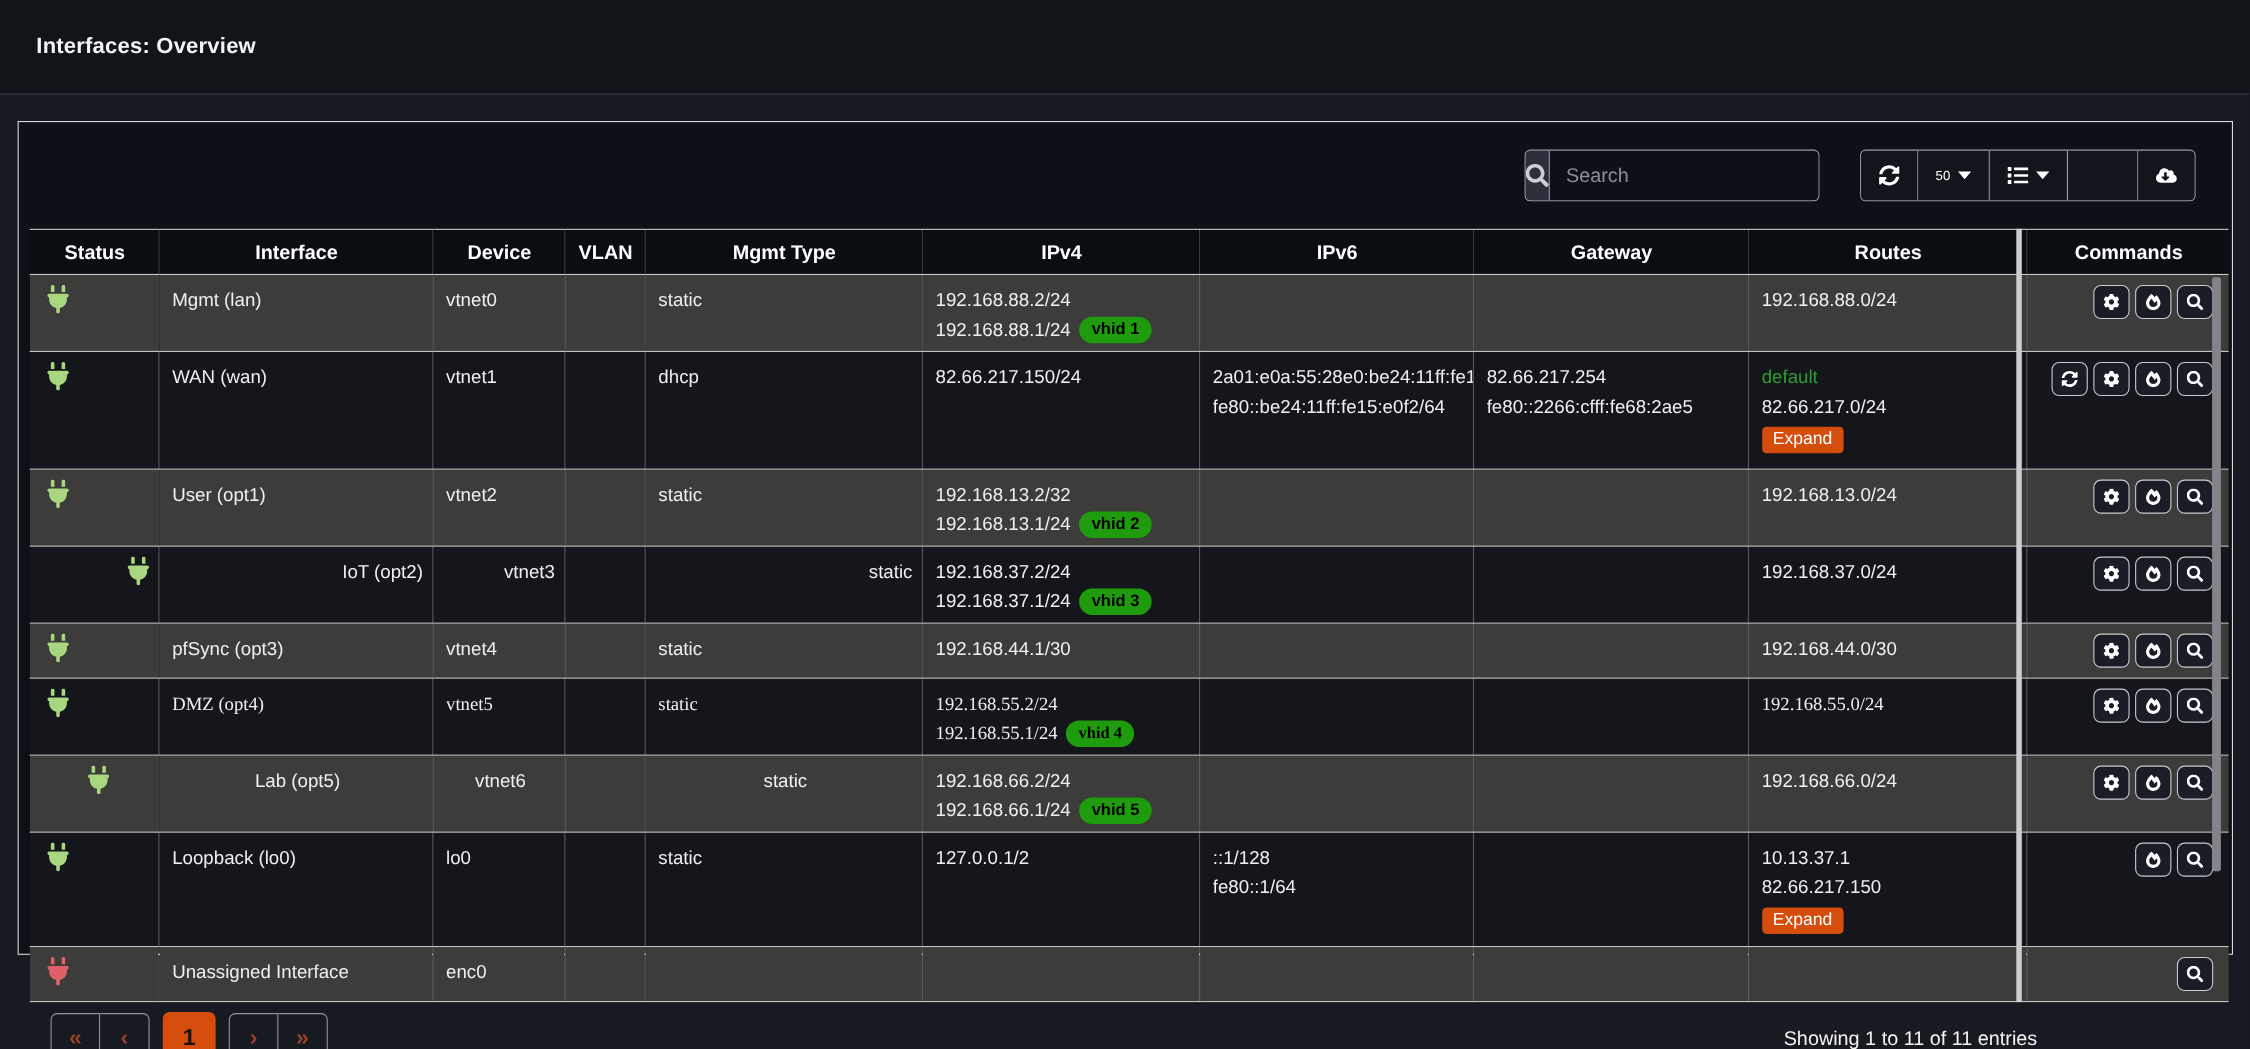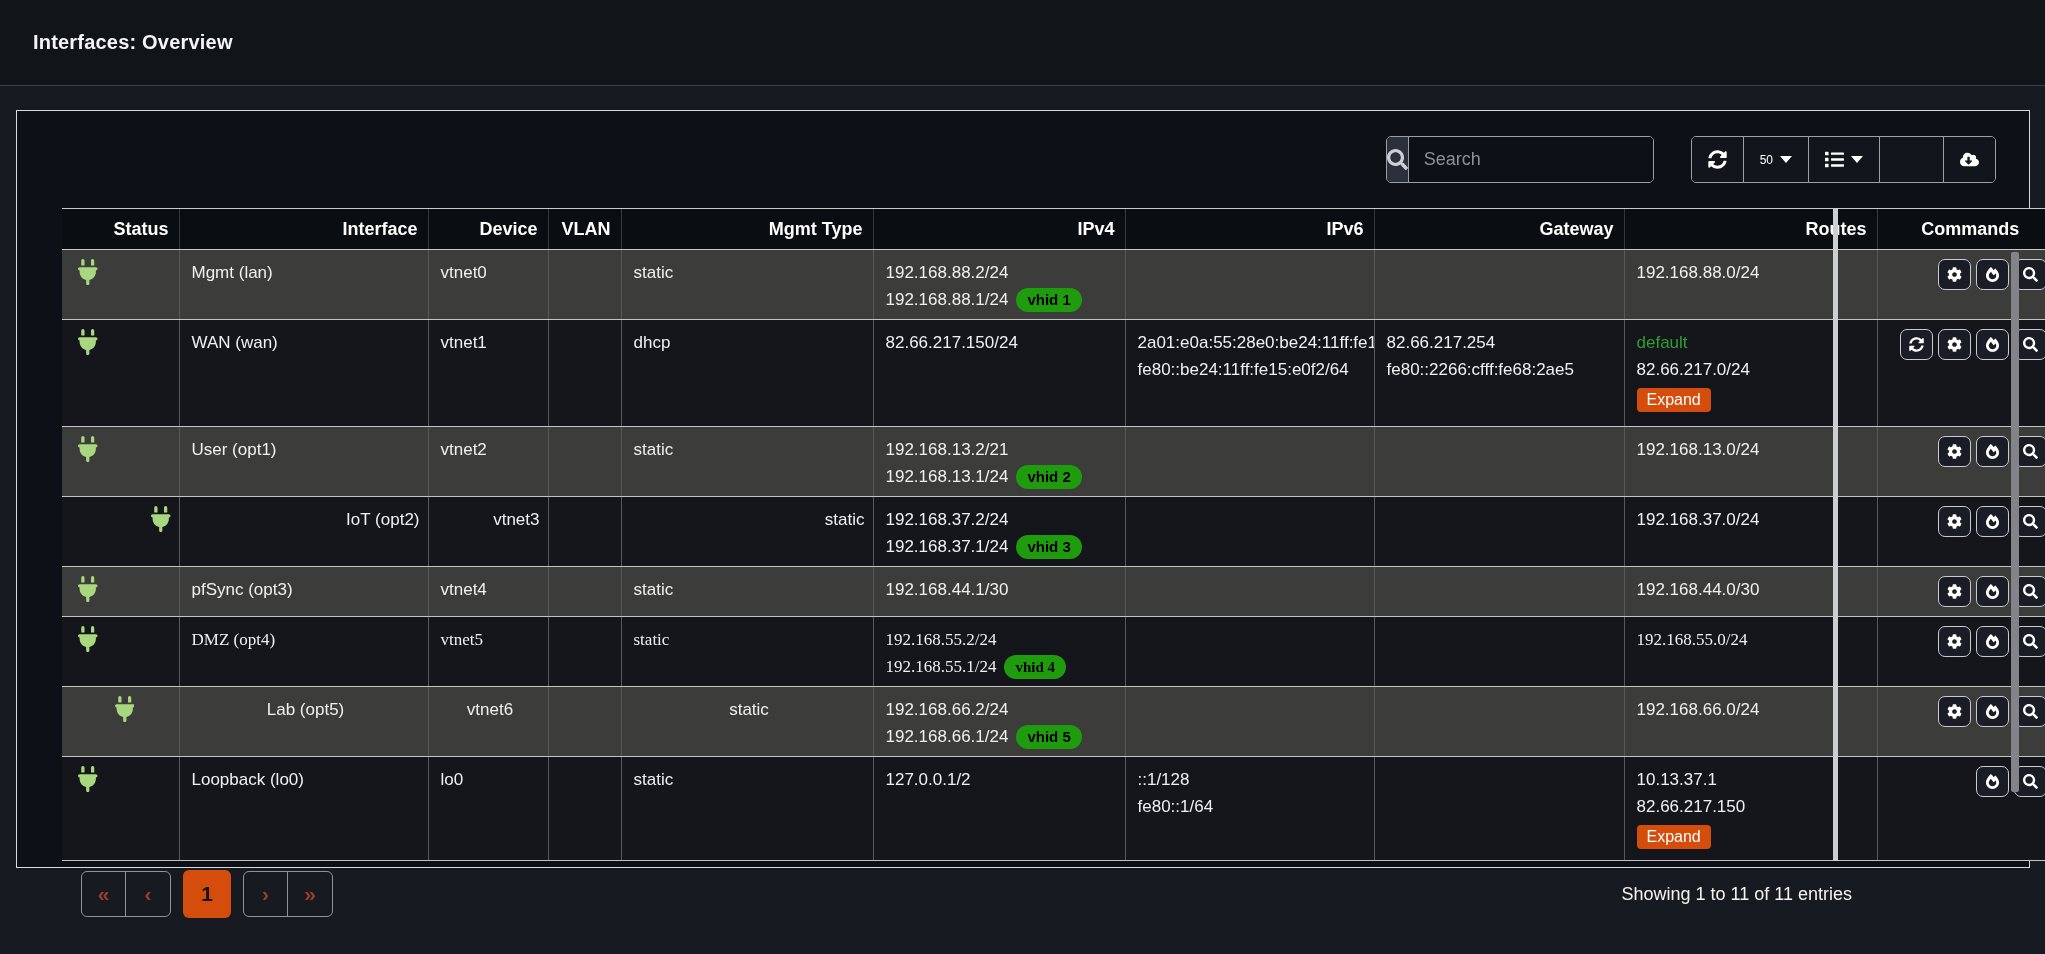--- a/index.html
+++ b/index.html
@@ -27,7 +27,7 @@
   
   .panel{
     position:absolute;left:16px;top:110px;width:2014px;height:758px;
-    background:#0d1016;border:1px solid #d9dadc;padding-left:35px;
+    background:#0d1016;border:1px solid #d9dadc;
   }
   
   .toolbar{

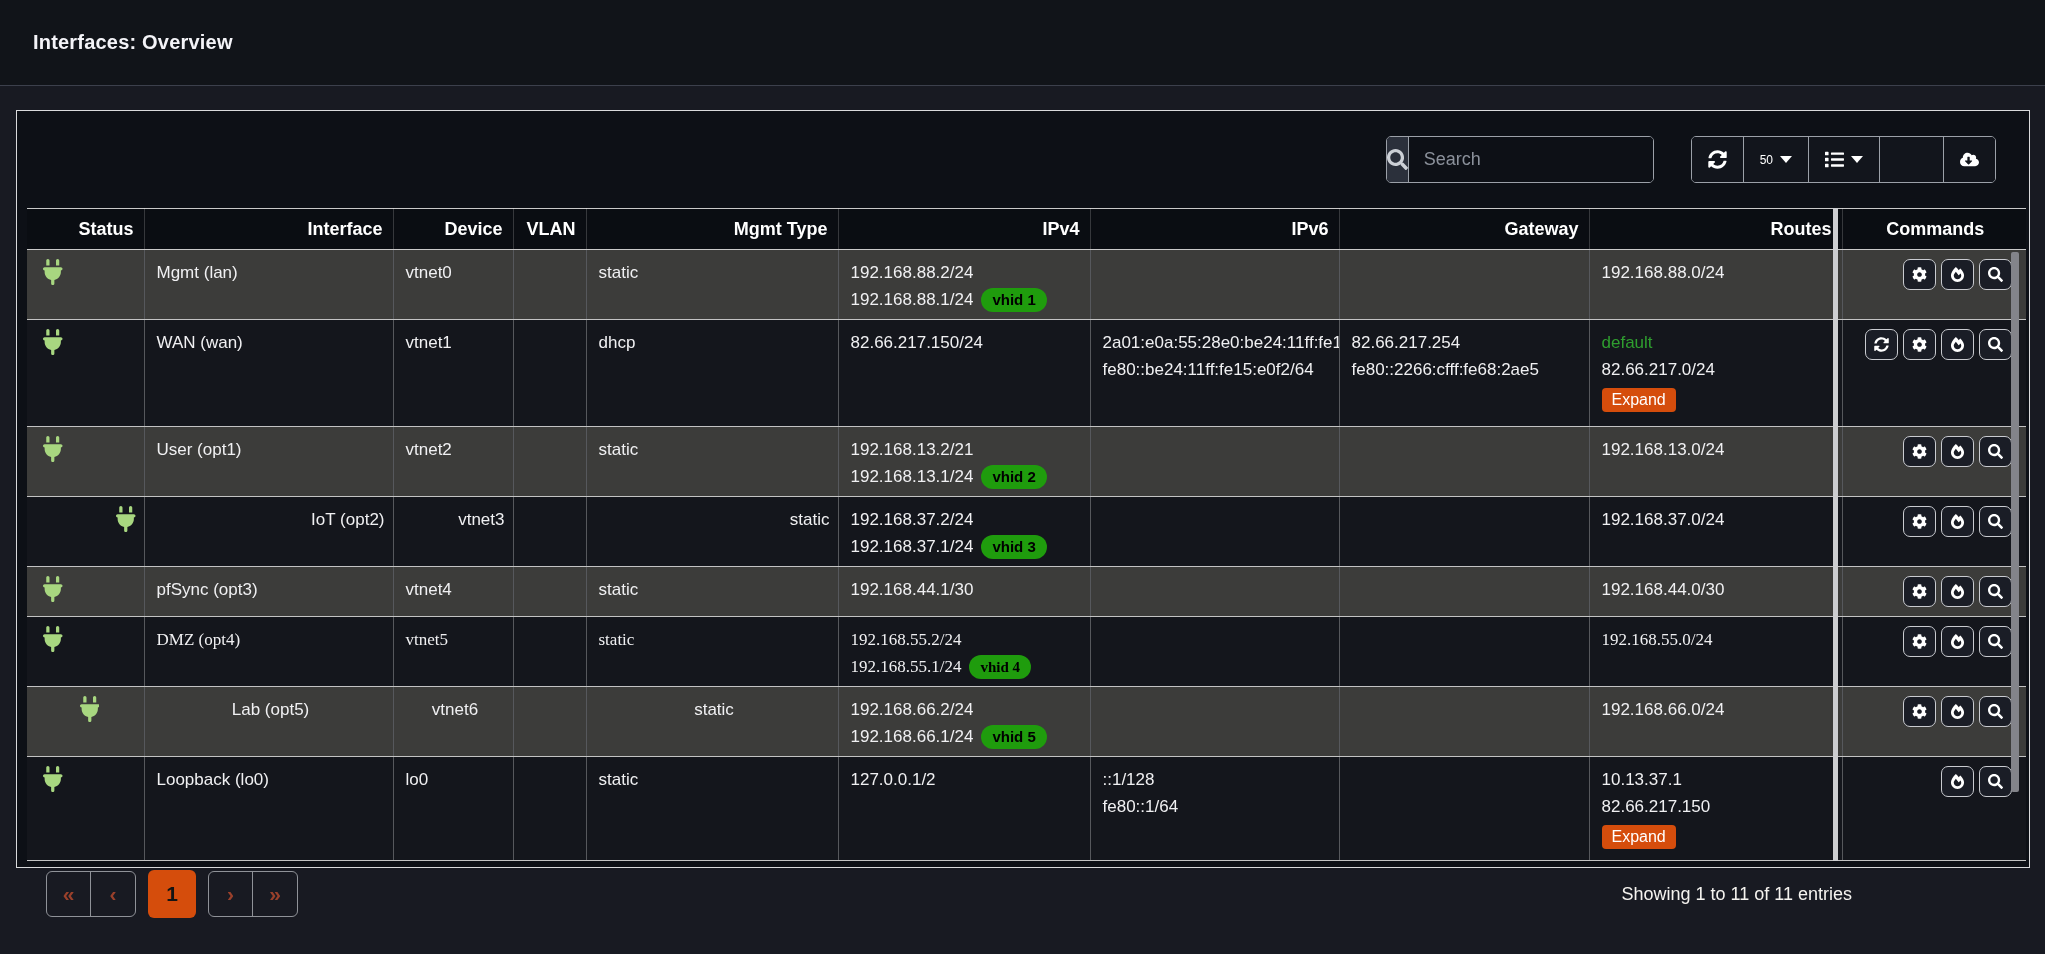--- a/index.html
+++ b/index.html
@@ -63,7 +63,7 @@
   .table-wrap{position:relative;margin:0 8px 0 10px}
   table{width:100%;border-collapse:collapse;table-layout:fixed}
   thead th{
-    background:#0a0d12;color:#fff;font-size:18px;font-weight:bold;text-align:right;
+    background:#0a0d12;color:#fff;font-size:18px;font-weight:bold;text-align:center;
     height:41px;padding:0 10px 0 12px;
     border-right:1px solid rgba(255,255,255,.18);
     border-bottom:1px solid #c9c9c9;border-top:1px solid #c9c9c9;

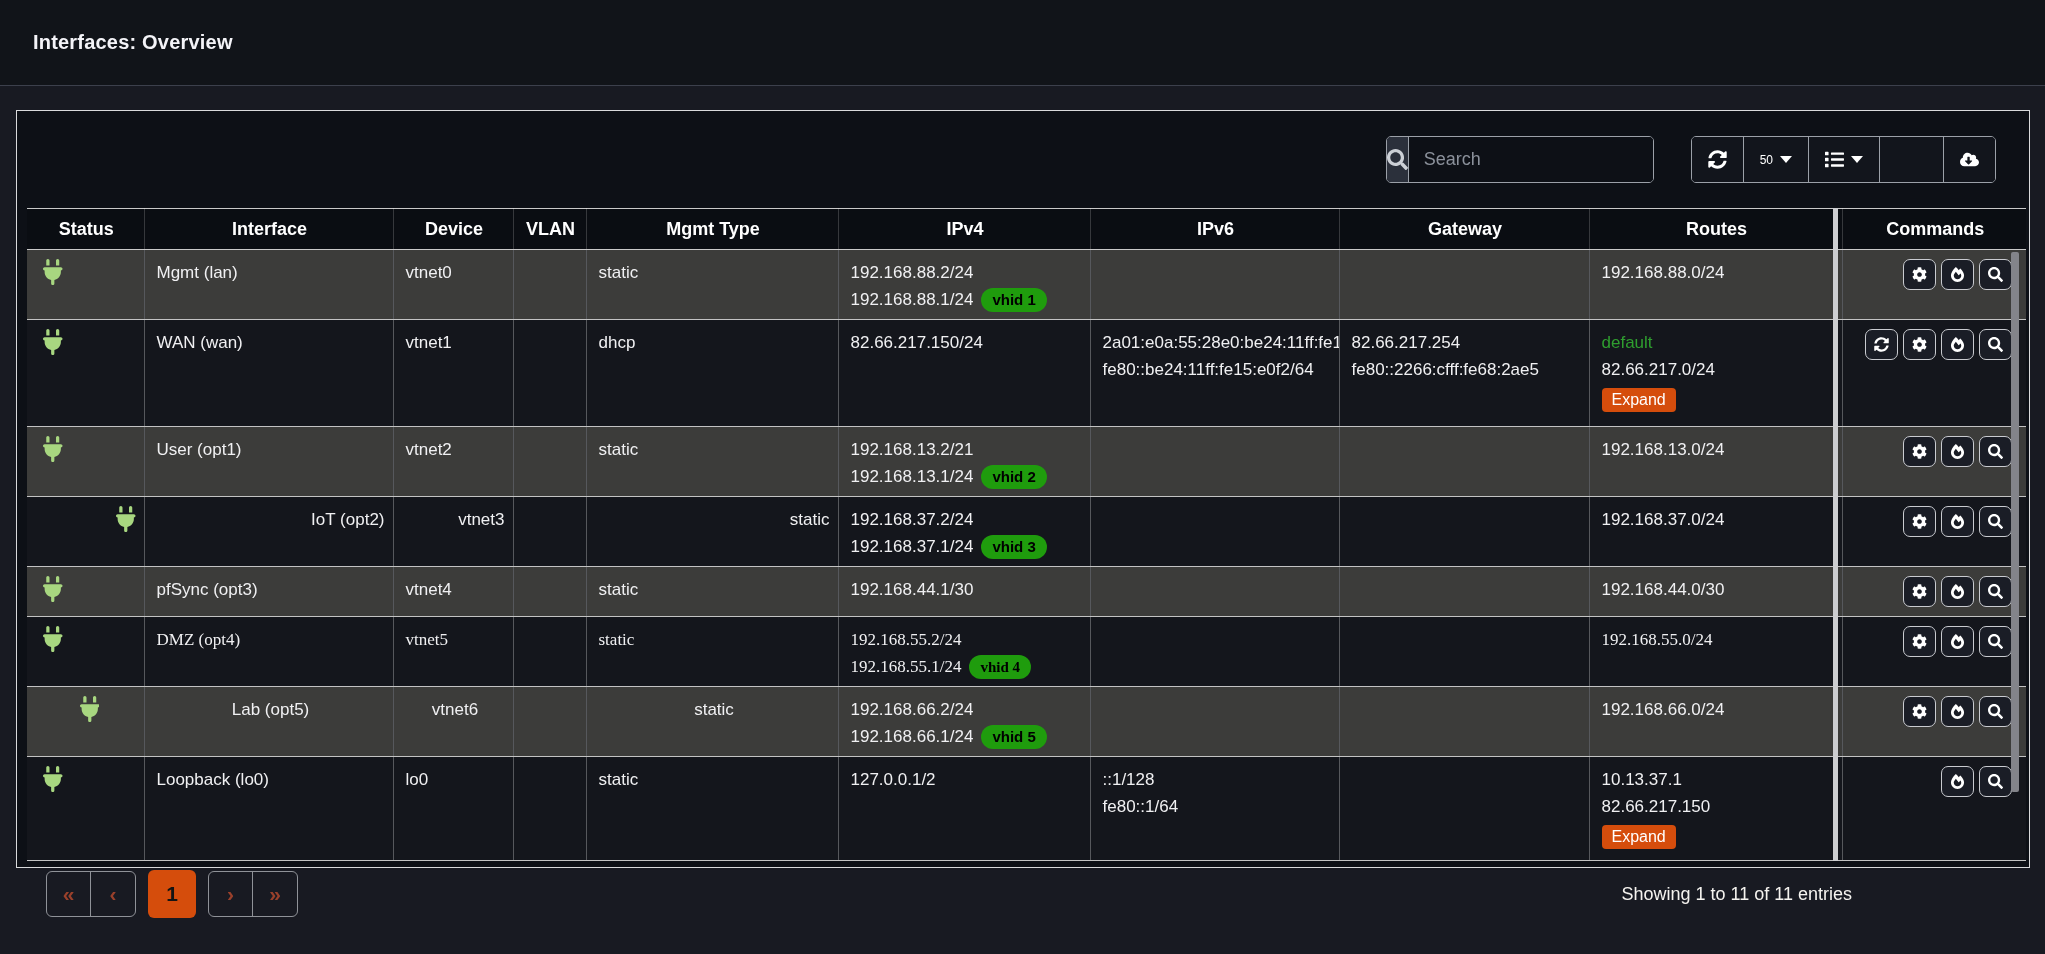--- a/index.html
+++ b/index.html
@@ -282,7 +282,7 @@
             <td>static</td>
             <td>
               <div class="line">
-                <span>192.168.13.2/21</span>
+                <span>192.168.13.2/32</span>
               </div>
               <div class="line">
                 <span>192.168.13.1/24</span>

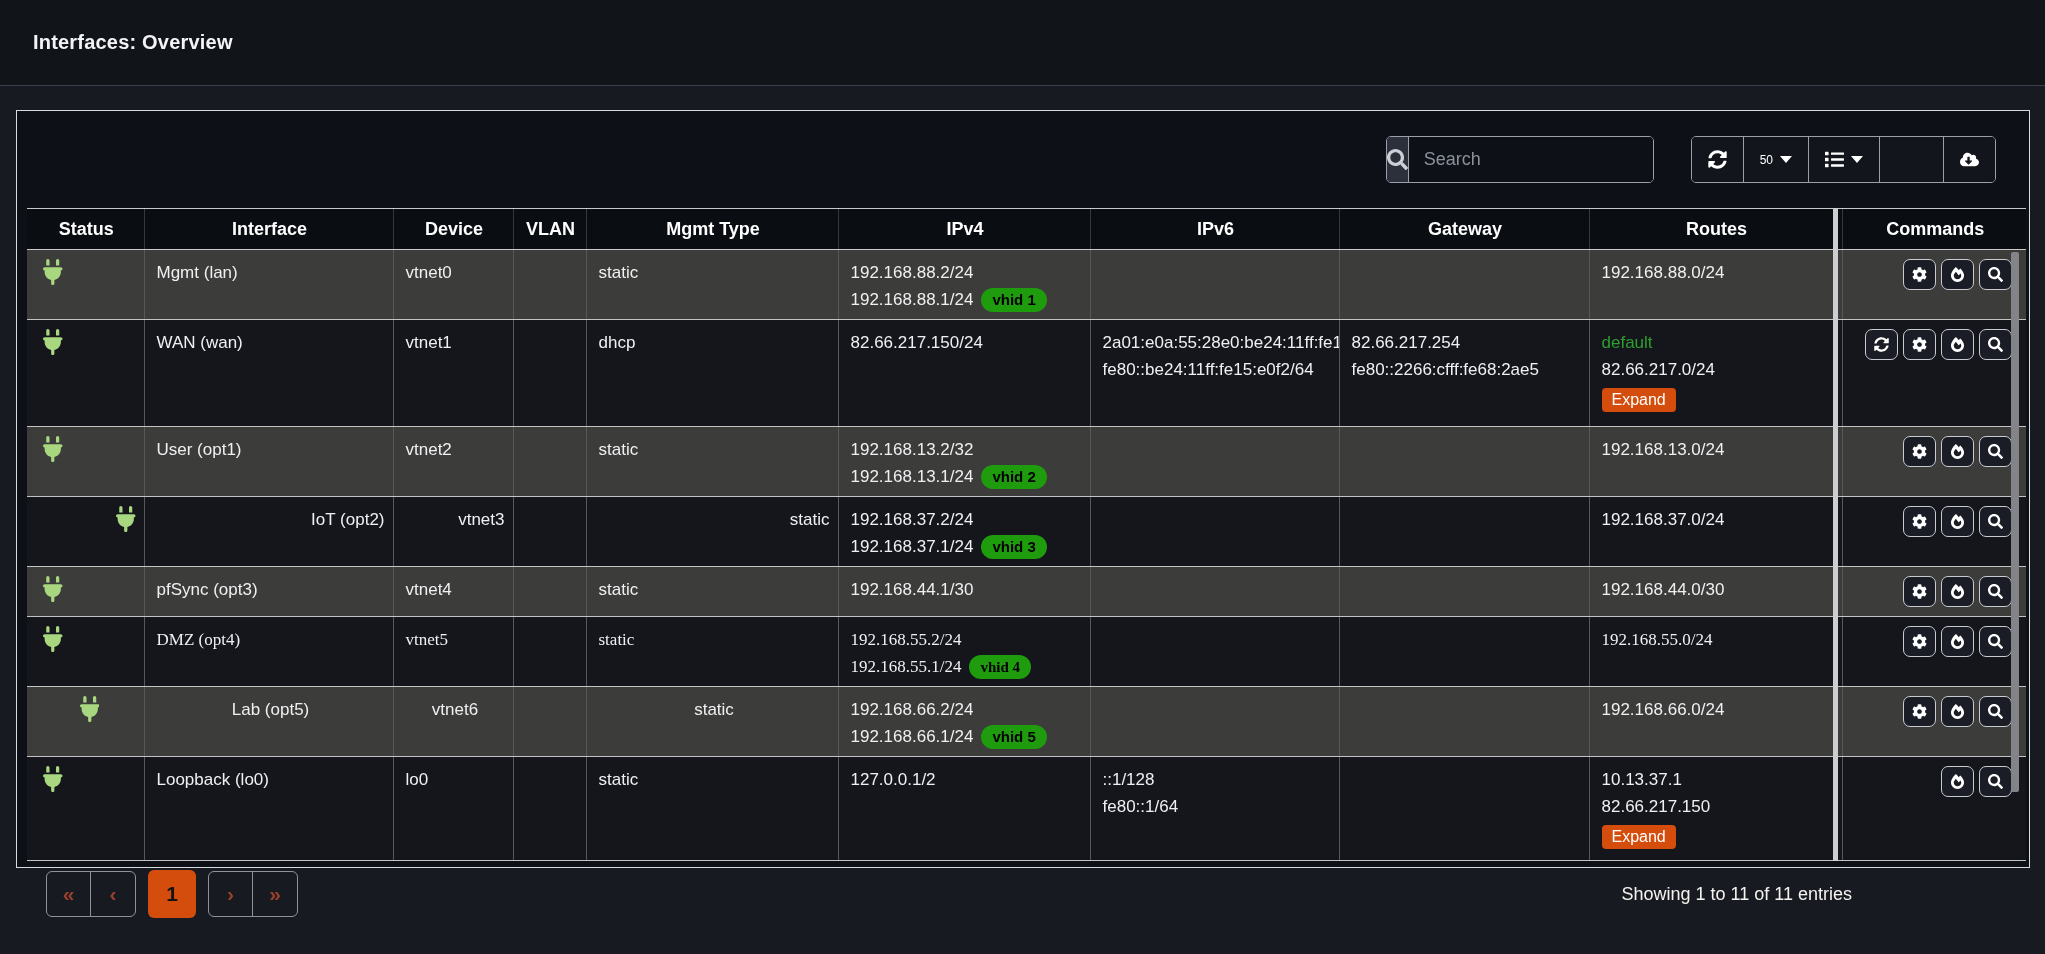--- a/index.html
+++ b/index.html
@@ -481,6 +481,24 @@
                 </svg>
               </button></td>
           </tr>
+          <tr style="height: 45px;">
+            <td class="c-status"><svg class="plug down" viewBox="0 0 384 512">
+                <path d="M96 0C78.3 0 64 14.3 64 32v96h64V32c0-17.7-14.3-32-32-32zM288 0c-17.7 0-32 14.3-32 32v96h64V32c0-17.7-14.3-32-32-32zM32 160c-17.7 0-32 14.3-32 32s14.3 32 32 32v32c0 77.4 55 142 128 156.8V480c0 17.7 14.3 32 32 32s32-14.3 32-32v-67.2C297 398 352 333.4 352 256v-32c17.7 0 32-14.3 32-32s-14.3-32-32-32H32z"></path>
+              </svg></td>
+            <td>Unassigned Interface</td>
+            <td>enc0</td>
+            <td></td>
+            <td></td>
+            <td></td>
+            <td></td>
+            <td></td>
+            <td></td>
+            <td class="c-commands"><button class="cmd-btn">
+                <svg class="" viewBox="0 0 512 512" xmlns="http://www.w3.org/2000/svg">
+                  <path d="M505 442.7L405.3 343c-4.5-4.5-10.6-7-17-7H372c27.6-35.3 44-79.7 44-128C416 93.1 322.9 0 208 0S0 93.1 0 208s93.1 208 208 208c48.3 0 92.7-16.4 128-44v16.3c0 6.4 2.5 12.5 7 17l99.7 99.7c9.4 9.4 24.6 9.4 33.9 0l28.3-28.3c9.4-9.3 9.4-24.5.1-33.9zM208 336c-70.7 0-128-57.2-128-128 0-70.7 57.2-128 128-128 70.7 0 128 57.2 128 128 0 70.7-57.2 128-128 128z"></path>
+                </svg>
+              </button></td>
+          </tr>
         </tbody>
     </table>
     <div class="scroll-line"></div>

